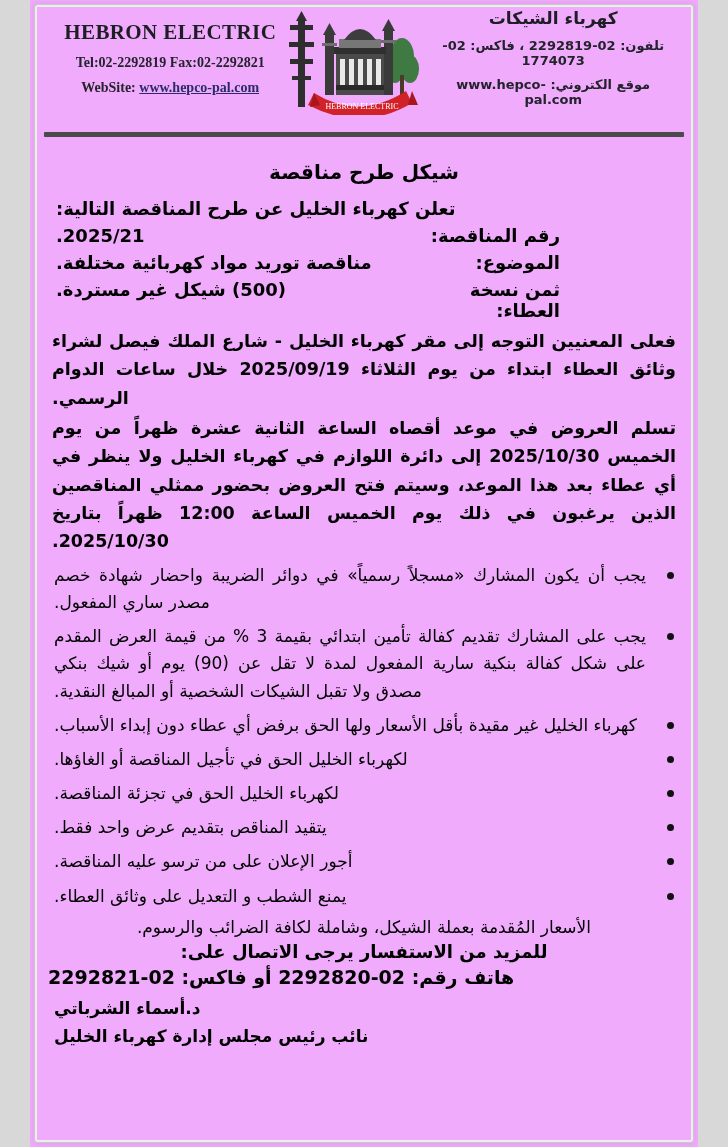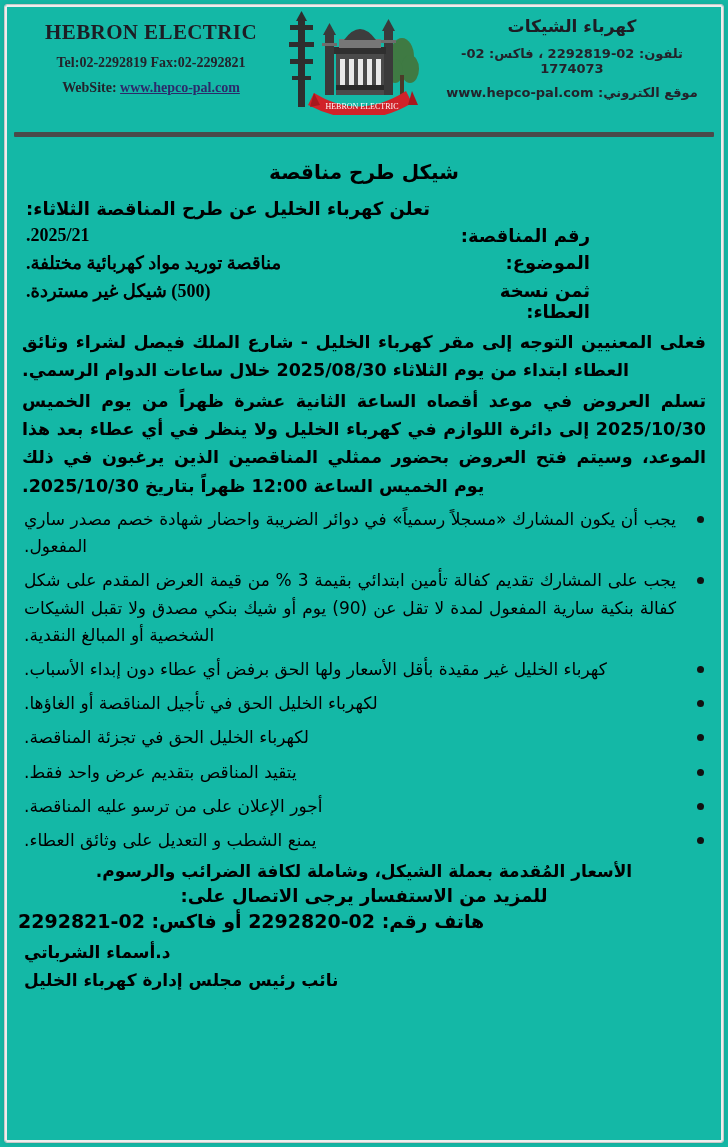--- a/index.html
+++ b/index.html
@@ -13,10 +13,10 @@
   }
   .page {
     position: relative;
-    width: 728px;
+    width: 668px;
     height: 1147px;
     margin: 0 auto;
-    background: #14b8a6;
+    background: #f0abfc;
     box-sizing: border-box;
     overflow: hidden;
   }

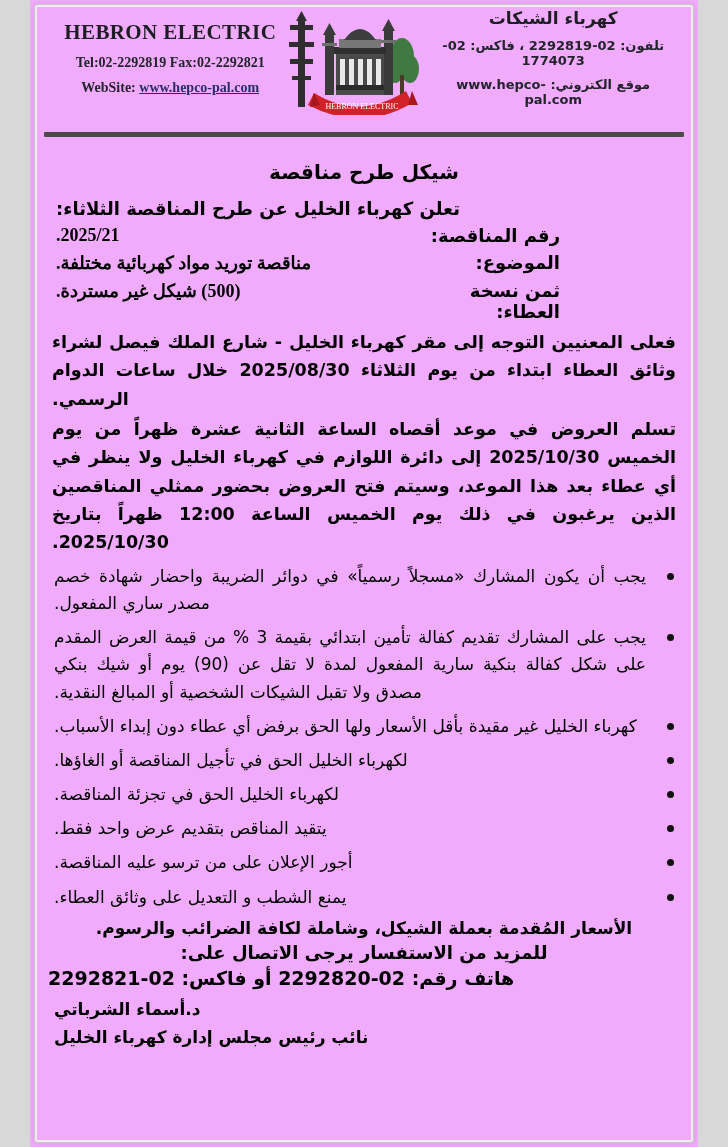--- a/index.html
+++ b/index.html
@@ -323,7 +323,7 @@
 
     <div class="doc-title">شيكل طرح مناقصة</div>
 
-    <div class="intro-line">تعلن كهرباء الخليل عن طرح المناقصة الثلاثاء:</div>
+    <div class="intro-line">تعلن كهرباء الخليل عن طرح المناقصة التالية:</div>
 
     <div class="kv-row">
       <span class="kv-label">رقم المناقصة:</span>

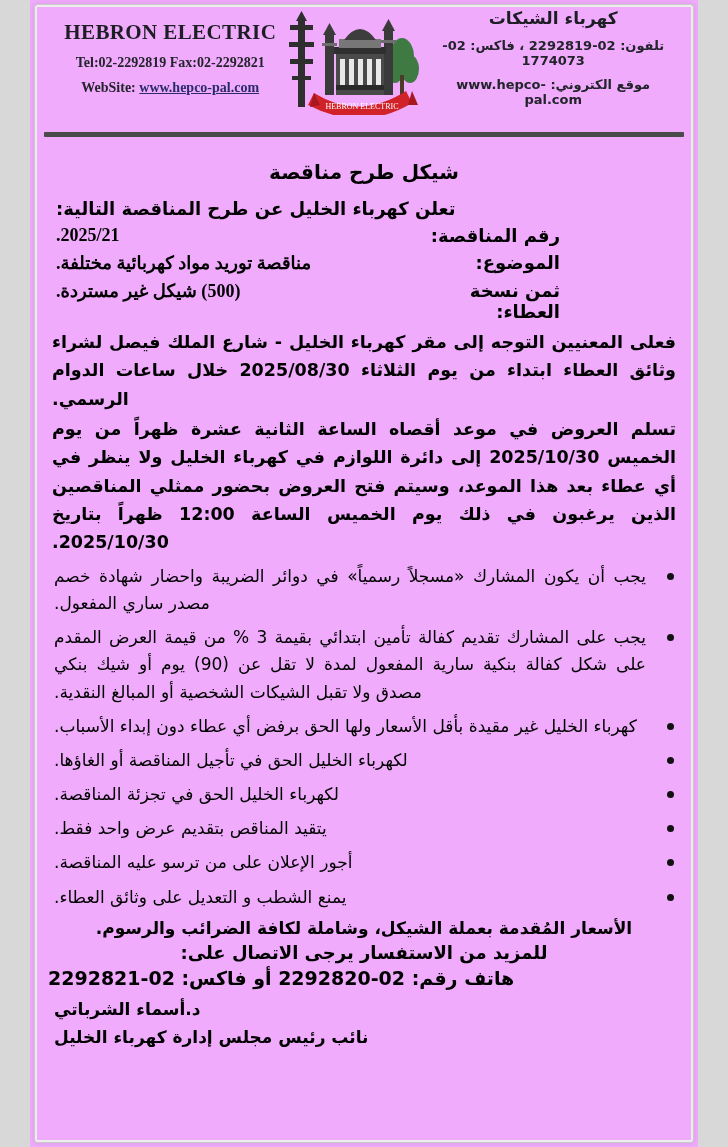--- a/index.html
+++ b/index.html
@@ -152,7 +152,6 @@
   .kv-value {
     flex: 1 1 auto;
     text-align: left;
-    font-family: Liberation Serif, serif;
   }
   .para {
     font-size: 17.5px;

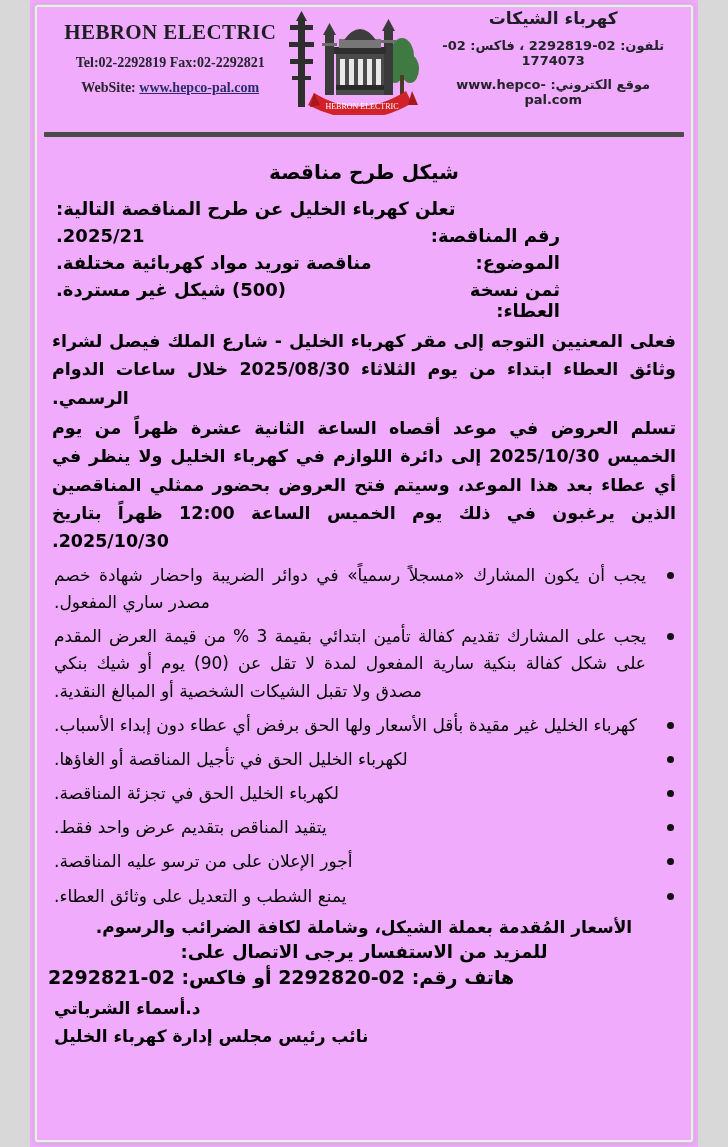--- a/index.html
+++ b/index.html
@@ -339,7 +339,7 @@
       <span class="kv-value">(500) شيكل غير مستردة.</span>
     </div>
 
-    <p class="para tight">فعلى المعنيين التوجه إلى مقر كهرباء الخليل - شارع الملك فيصل لشراء وثائق العطاء ابتداء من يوم الثلاثاء 2025/08/30 خلال ساعات الدوام الرسمي.</p>
+    <p class="para tight">فعلى المعنيين التوجه إلى مقر كهرباء الخليل - شارع الملك فيصل لشراء وثائق العطاء ابتداء من يوم الثلاثاء 2025/09/19 خلال ساعات الدوام الرسمي.</p>
 
     <p class="para">تسلم العروض في موعد أقصاه الساعة الثانية عشرة ظهراً من يوم الخميس 2025/10/30 إلى دائرة اللوازم في كهرباء الخليل ولا ينظر في أي عطاء بعد هذا الموعد، وسيتم فتح العروض بحضور ممثلي المناقصين الذين يرغبون في ذلك يوم الخميس الساعة 12:00 ظهراً بتاريخ 2025/10/30.</p>
 

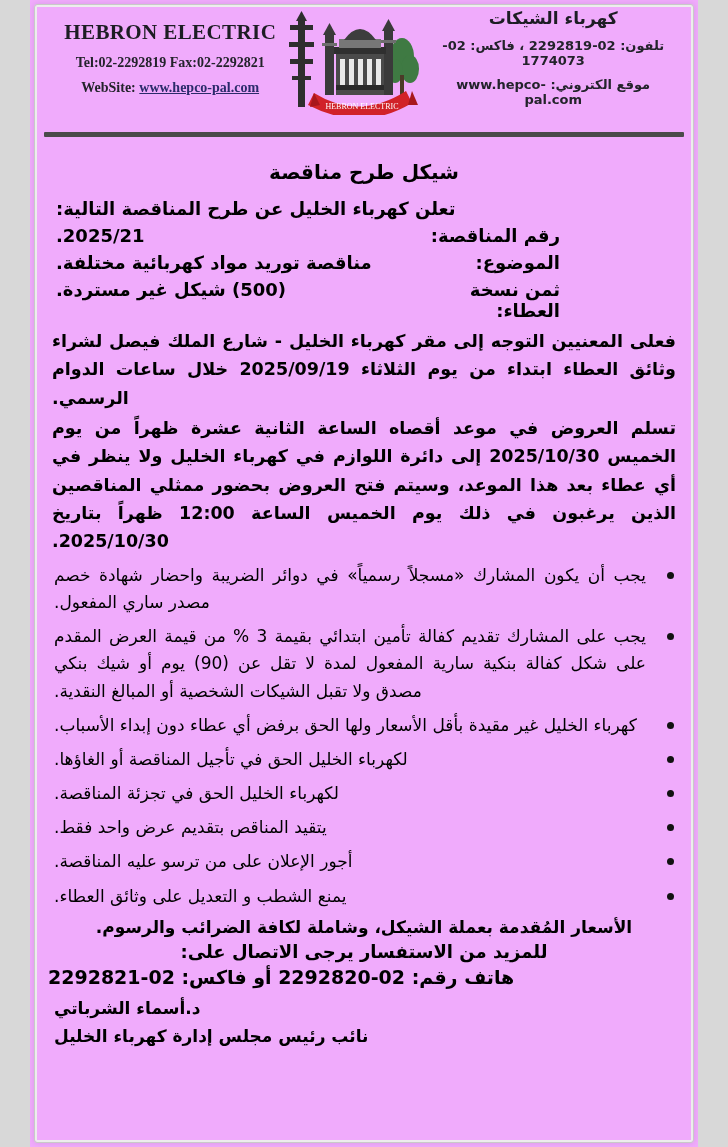--- a/index.html
+++ b/index.html
@@ -198,7 +198,7 @@
 
   .closing-note {
     font-size: 17px;
-    font-weight: bold;
+    font-weight: normal;
     text-align: center;
     margin: 6px 0 4px 0;
     color: #000;

